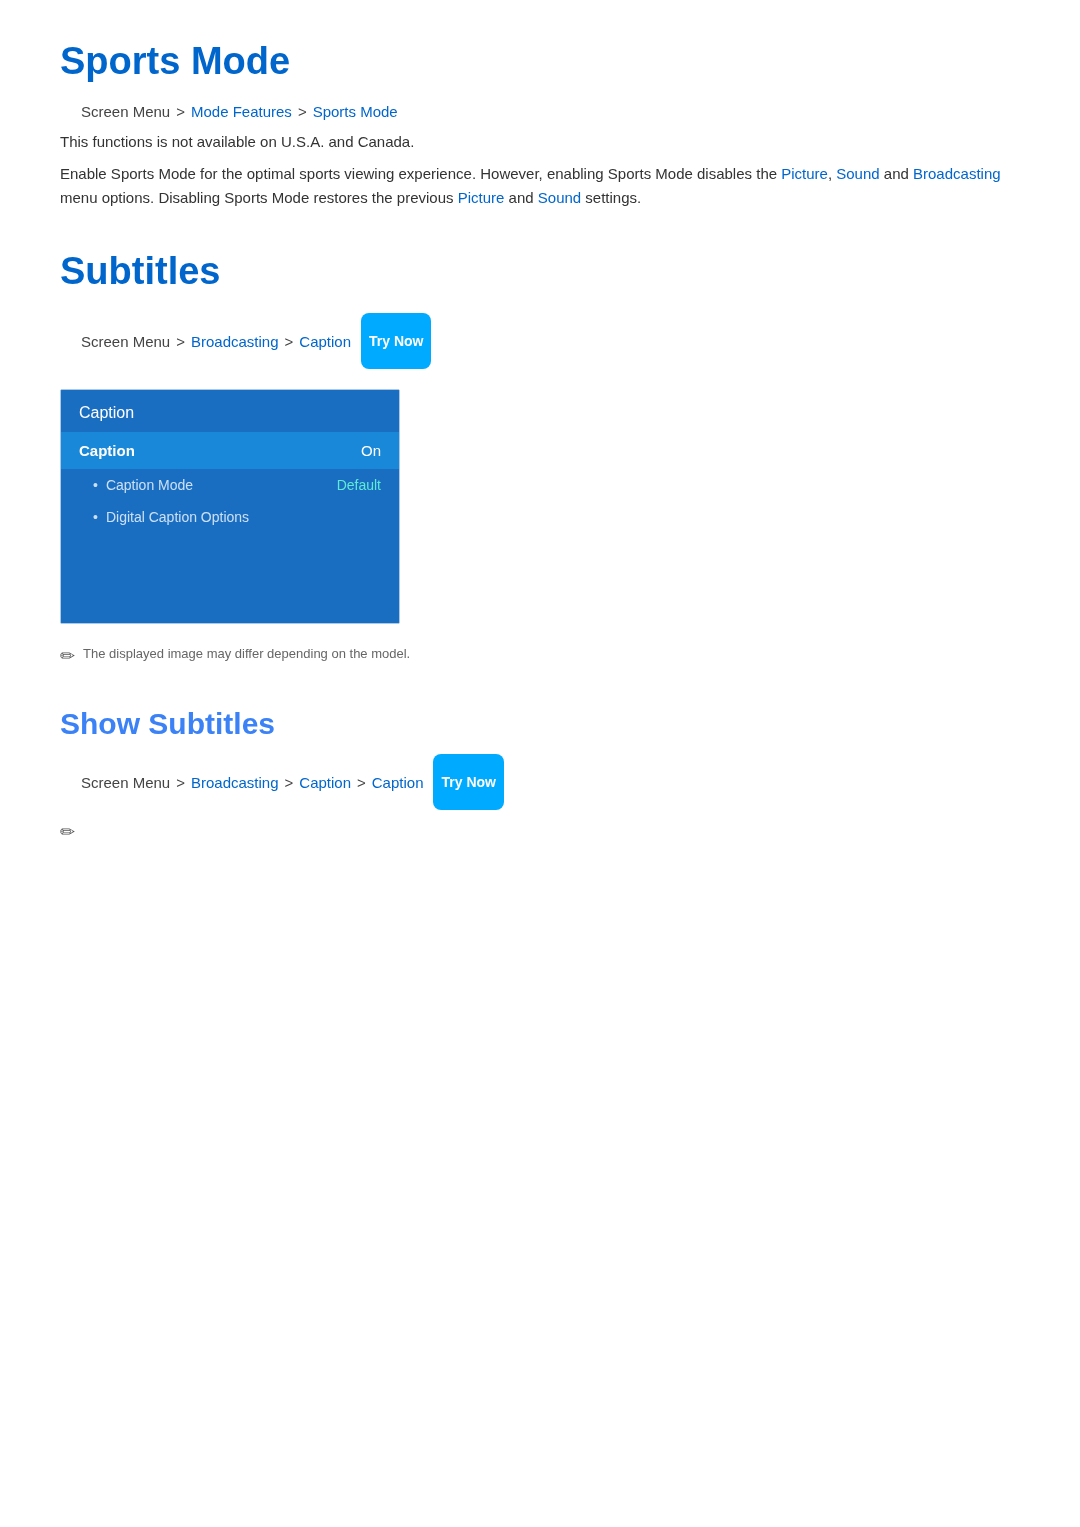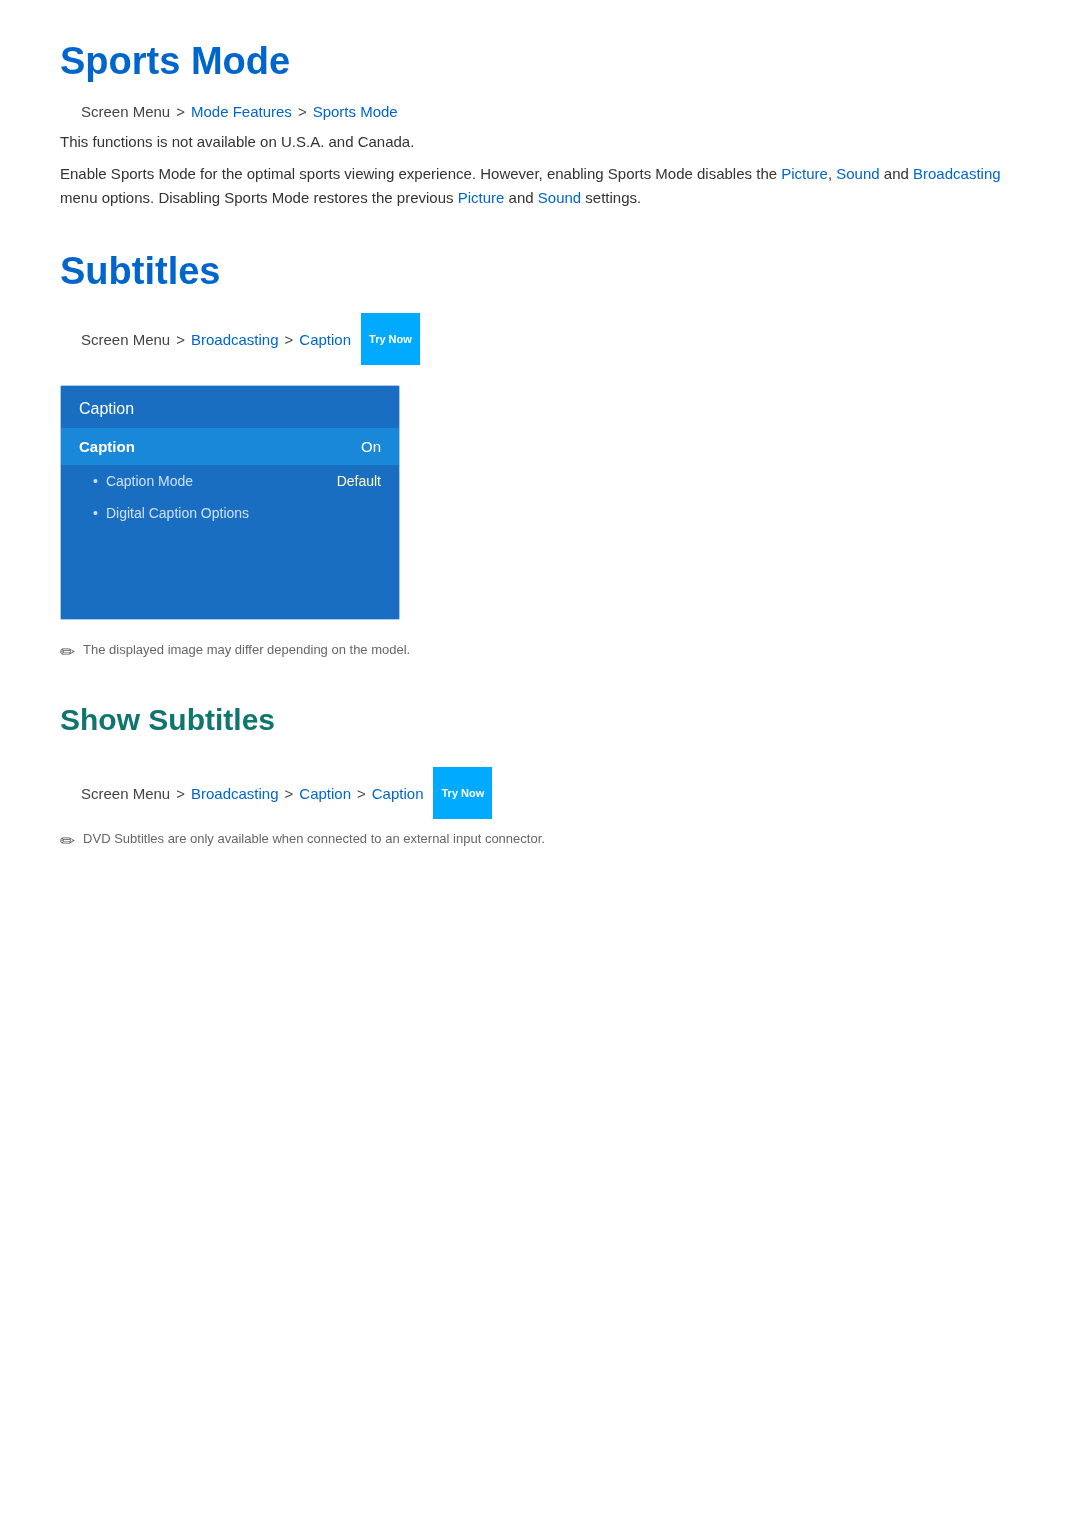--- a/index.html
+++ b/index.html
@@ -53,10 +53,10 @@
       display: inline-block;
       background: #00aaff;
       color: #ffffff;
-      font-size: 11px;
+      font-size: 14px;
       font-weight: 600;
       padding: 20px 8px;
-      border-radius: 0;
+      border-radius: 8px;
       margin-left: 6px;
       vertical-align: middle;
     }

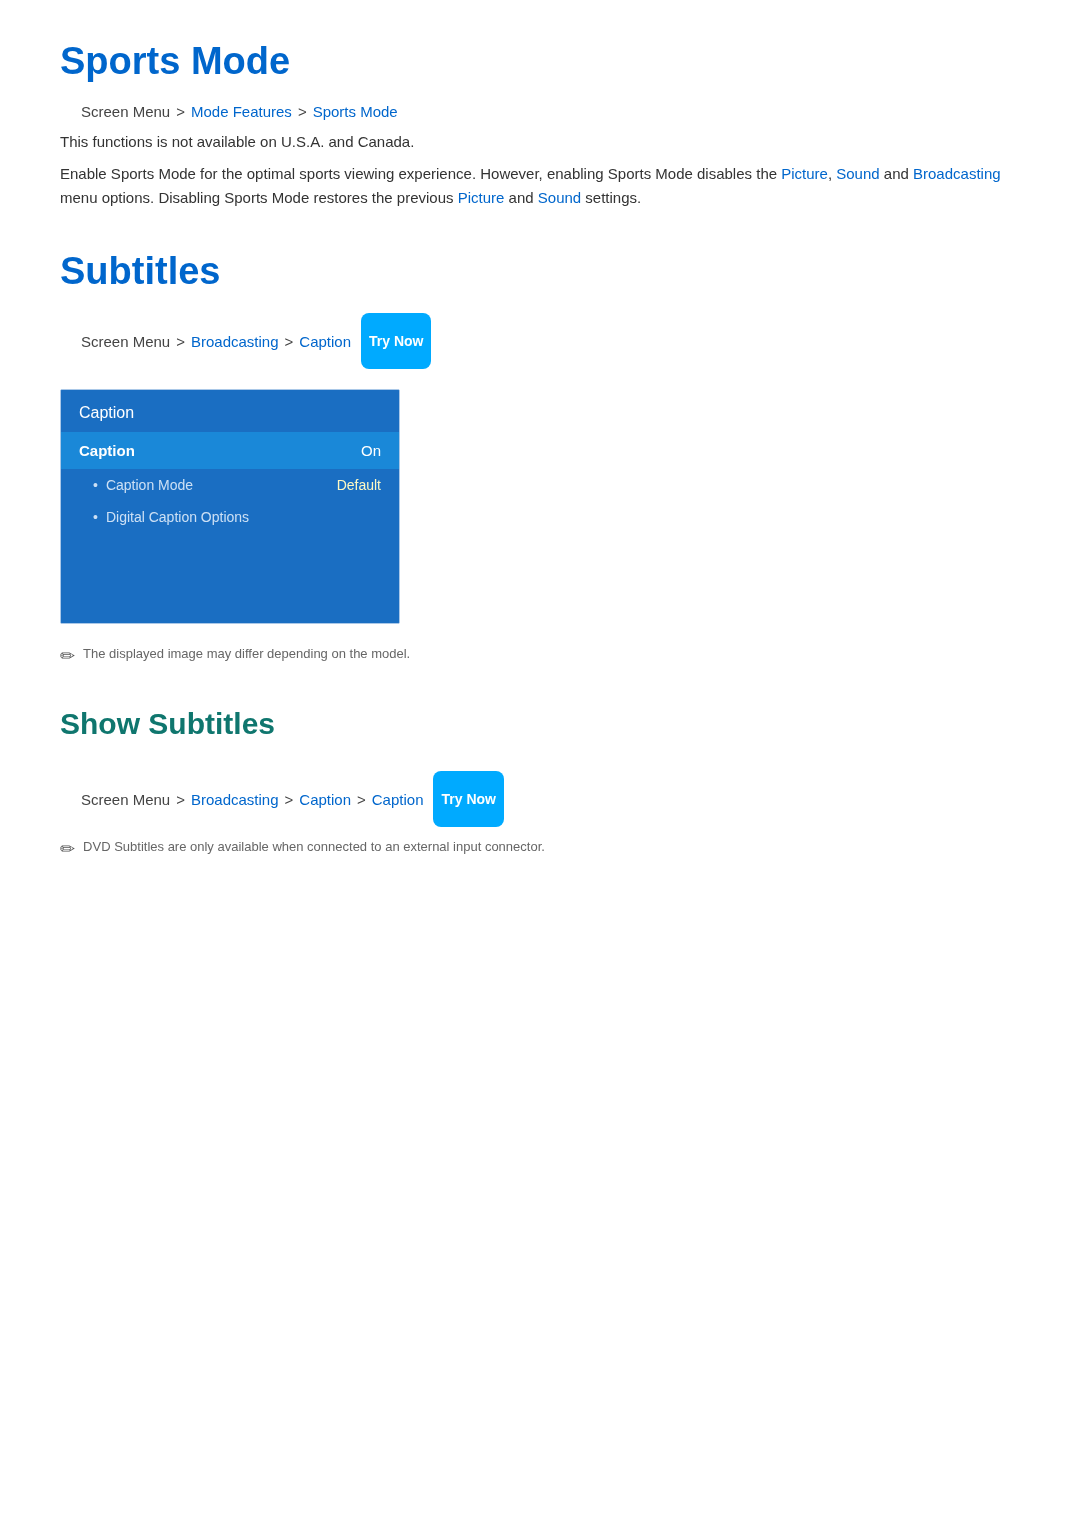--- a/index.html
+++ b/index.html
@@ -122,7 +122,7 @@
     }
 
     .caption-menu-sub-item .sub-item-value {
-      color: #fef9c3;
+      color: #5eead4;
       font-weight: 400;
       margin-left: 35px;
     }

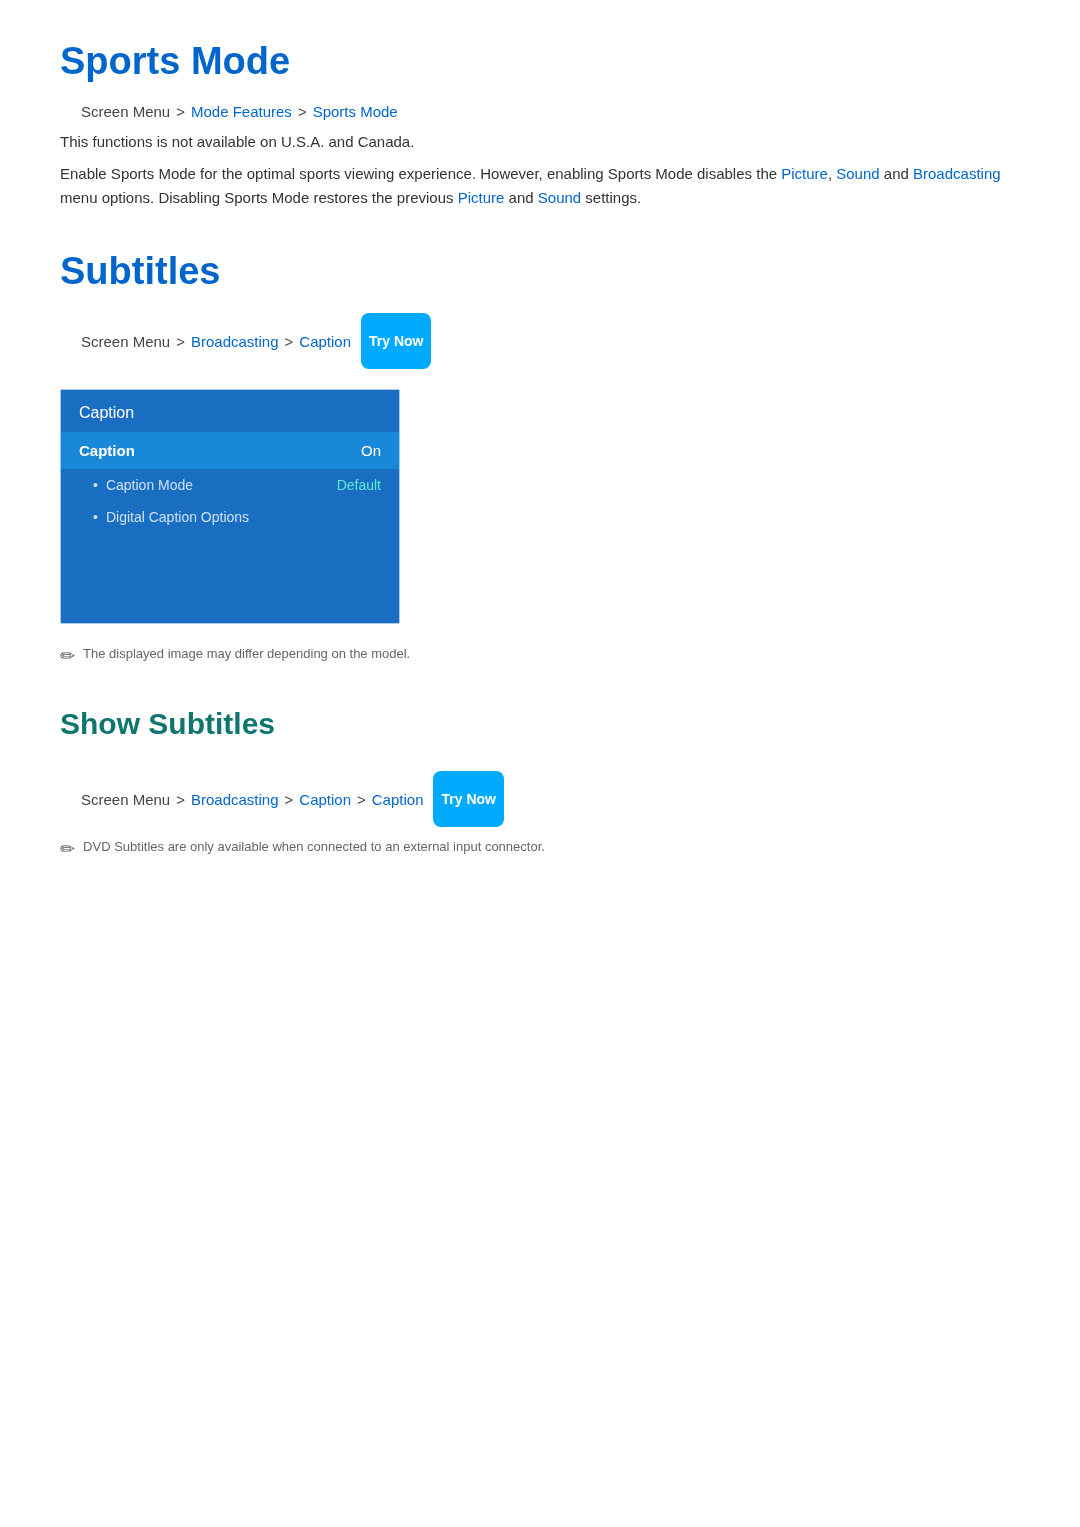--- a/index.html
+++ b/index.html
@@ -162,8 +162,8 @@
     .subsection-title {
       font-size: 30px;
       font-weight: 600;
-      color: #0f766e;
-      margin-bottom: 30px;
+      color: #3b82f6;
+      margin-bottom: 13px;
     }
   </style>
 </head>

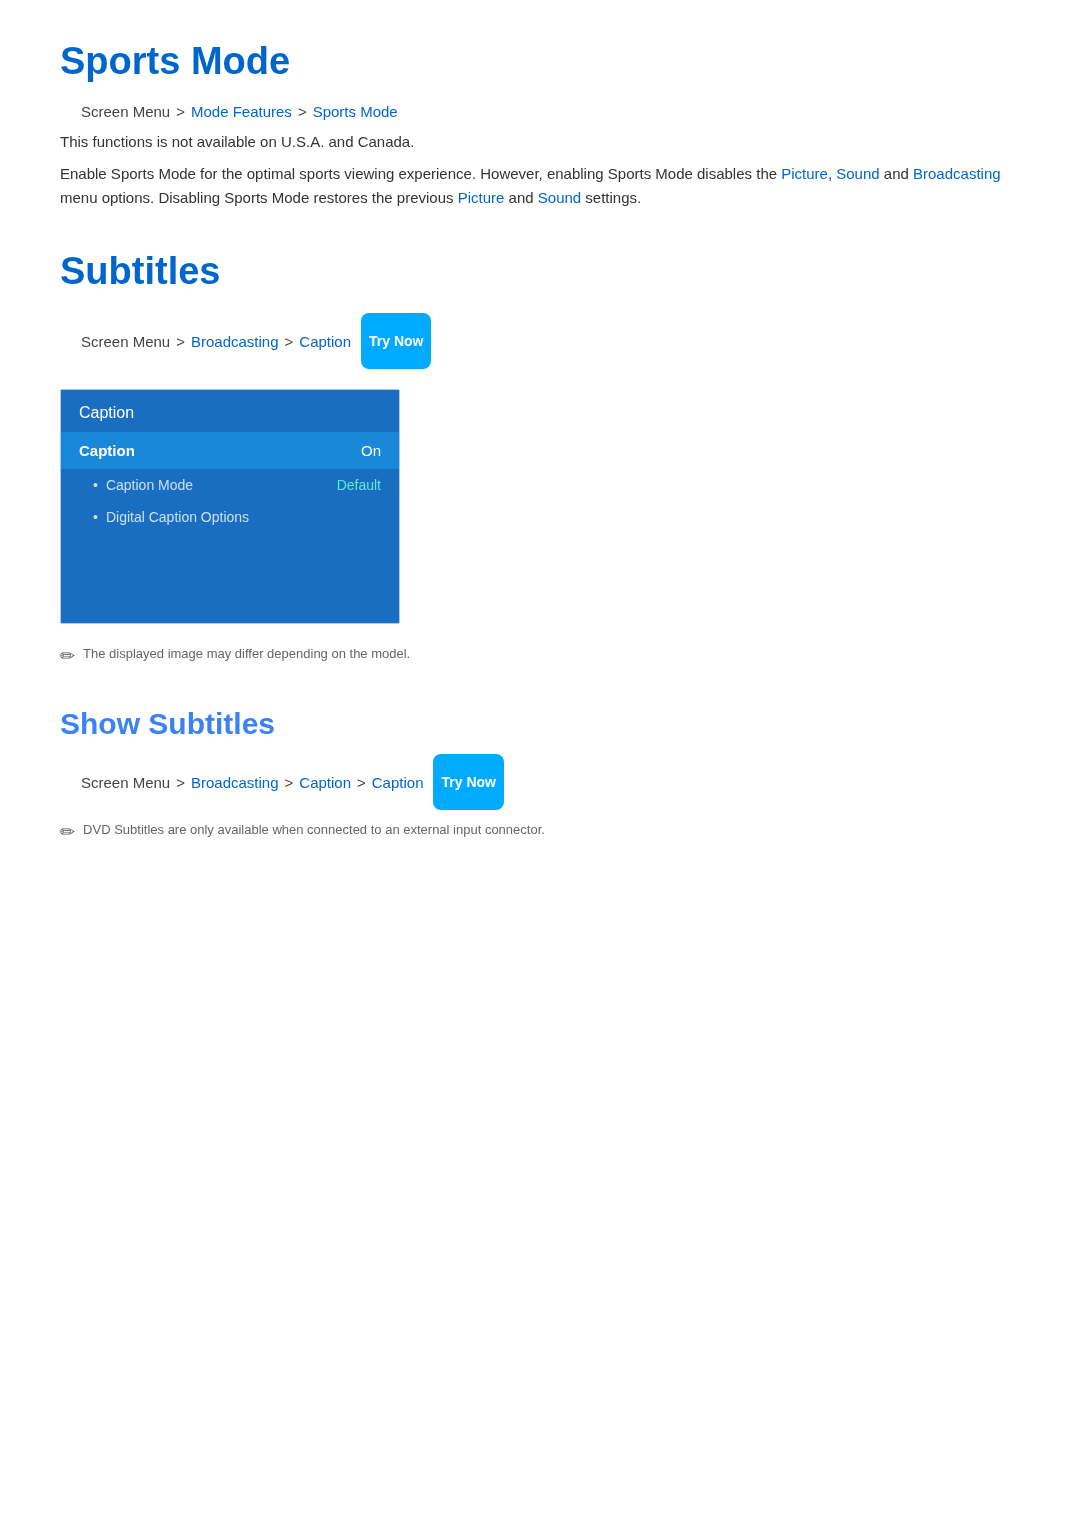--- a/index.html
+++ b/index.html
@@ -245,7 +245,6 @@
 
   <div class="note-row">
     <span class="note-icon">✏</span>
-    <span class="note-text">DVD Subtitles are only available when connected to an external input connector.</span>
   </div>
 </div>
 

